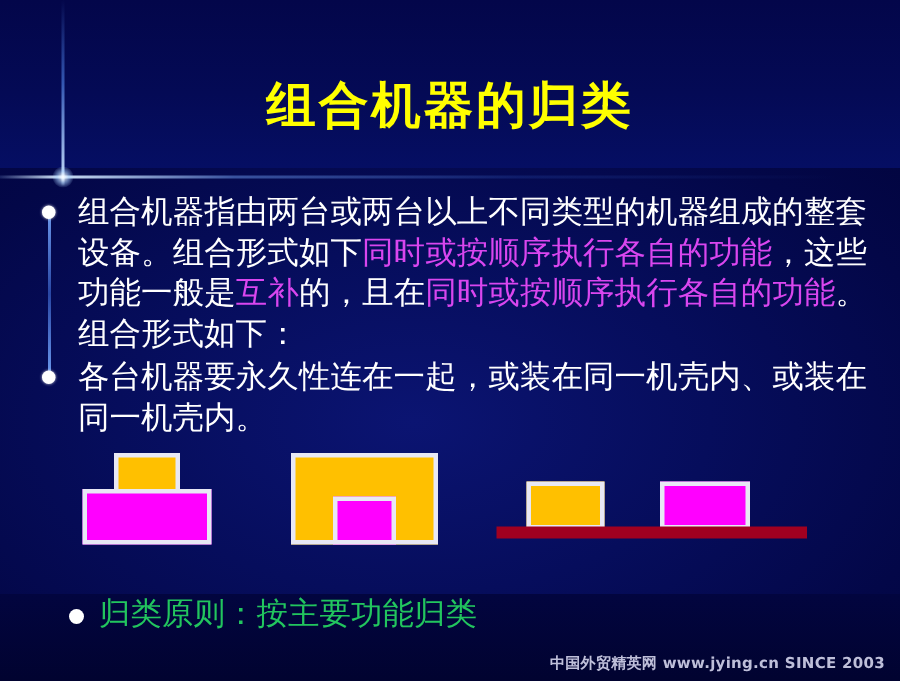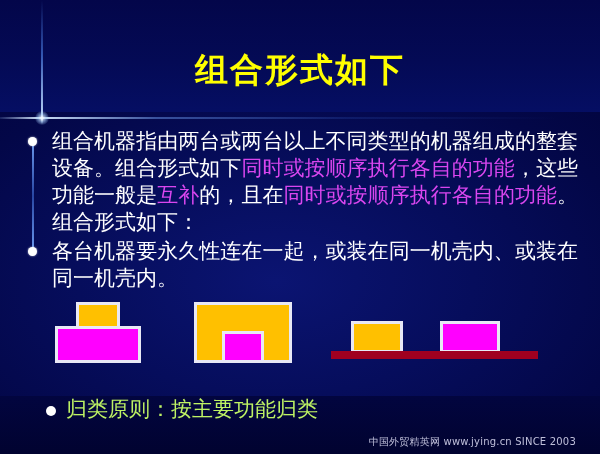--- a/index.html
+++ b/index.html
@@ -169,7 +169,7 @@
     <div class="core"></div>
   </div>
 
-  <div class="title">组合形式如下</div>
+  <div class="title">组合机器的归类</div>
 
   <div class="guide"></div>
 

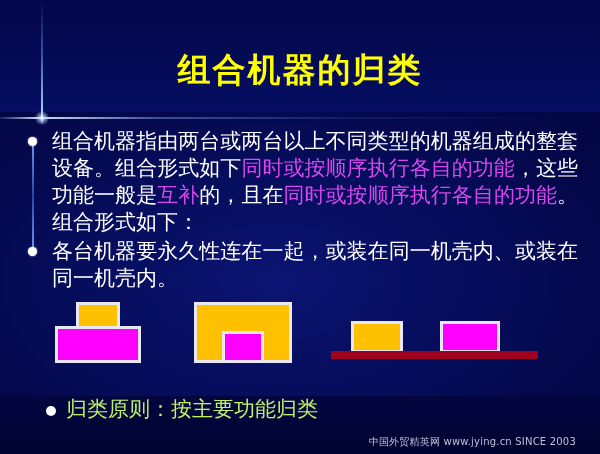--- a/index.html
+++ b/index.html
@@ -129,7 +129,7 @@
   .concl {
     position: absolute;
     left: 44px; top: 396px;
-    color: #bef264;
+    color: #22c55e;
     font-size: 21px;
     line-height: 27px;
     white-space: nowrap;

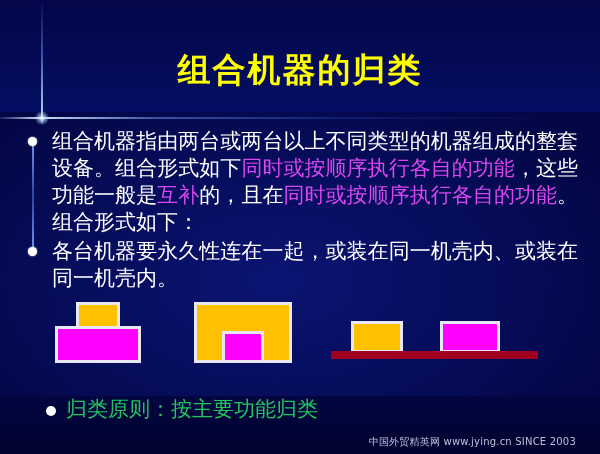--- a/index.html
+++ b/index.html
@@ -146,12 +146,13 @@
   
   .watermark {
     position: absolute;
-    right: 24px; bottom: 5px;
+    right: 10px; bottom: 5px;
     color: #CFCFE8;
     font-size: 10px;
     letter-spacing: .2px;
     white-space: nowrap;
     opacity: .92;
+    font-weight: bold;
   }
 </style>
 </head>

